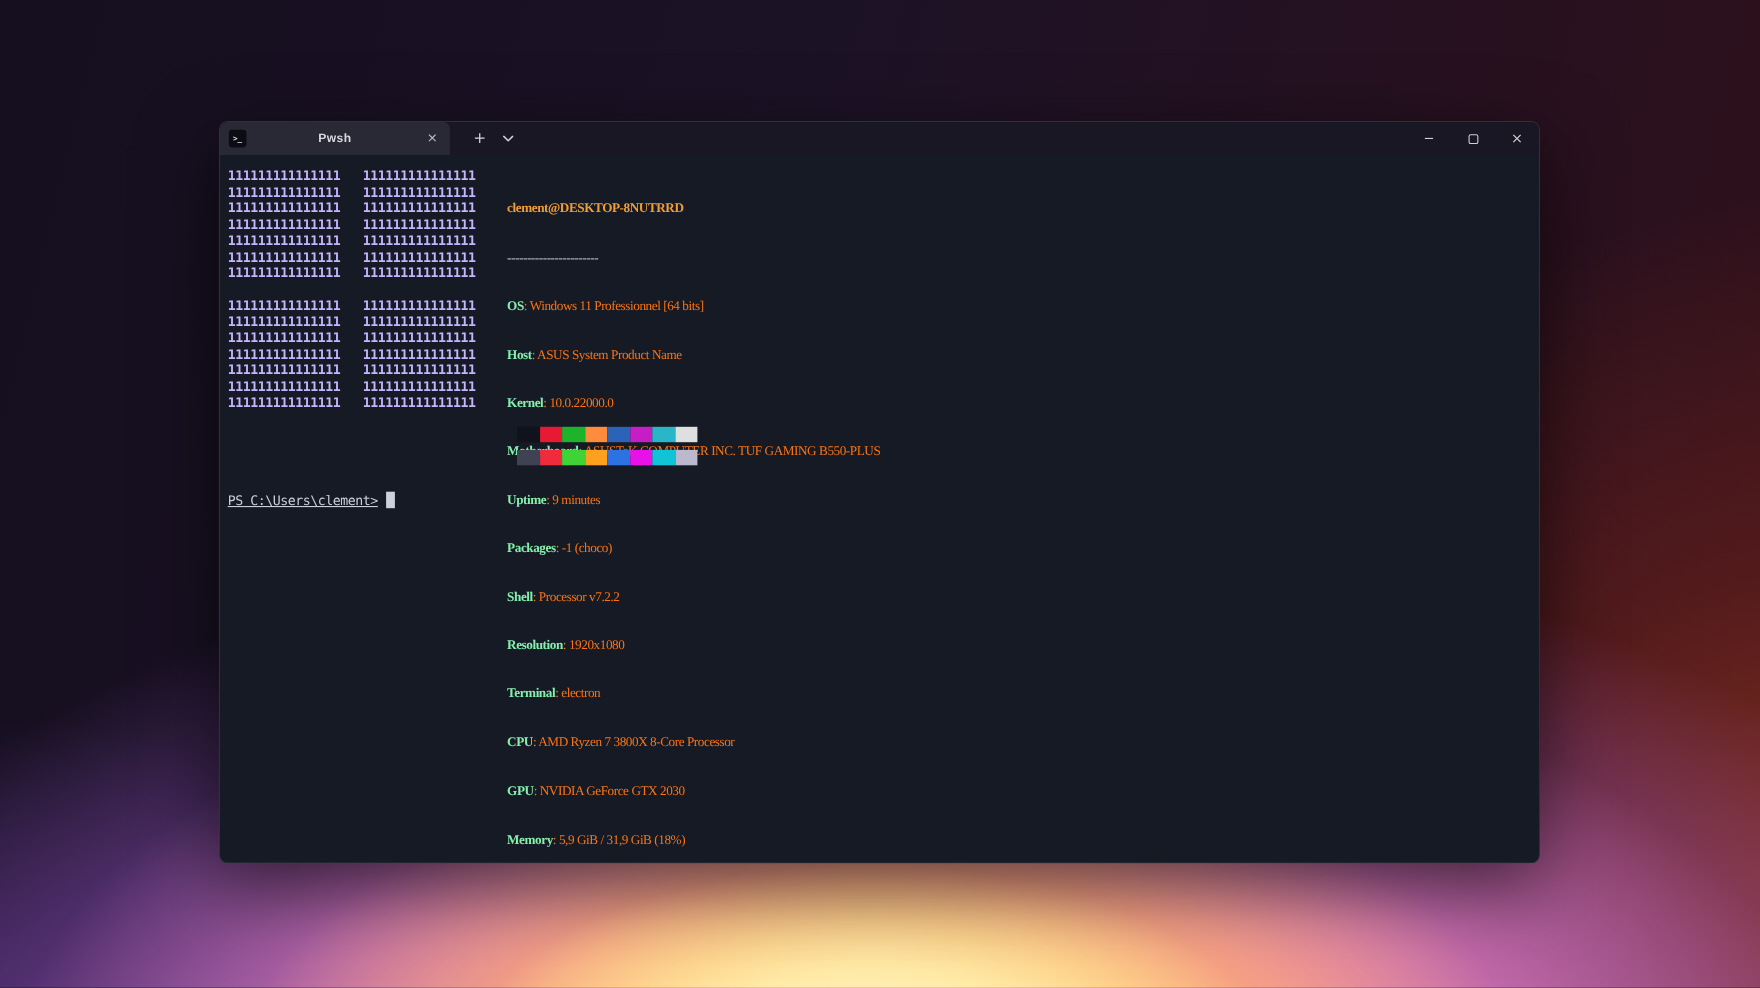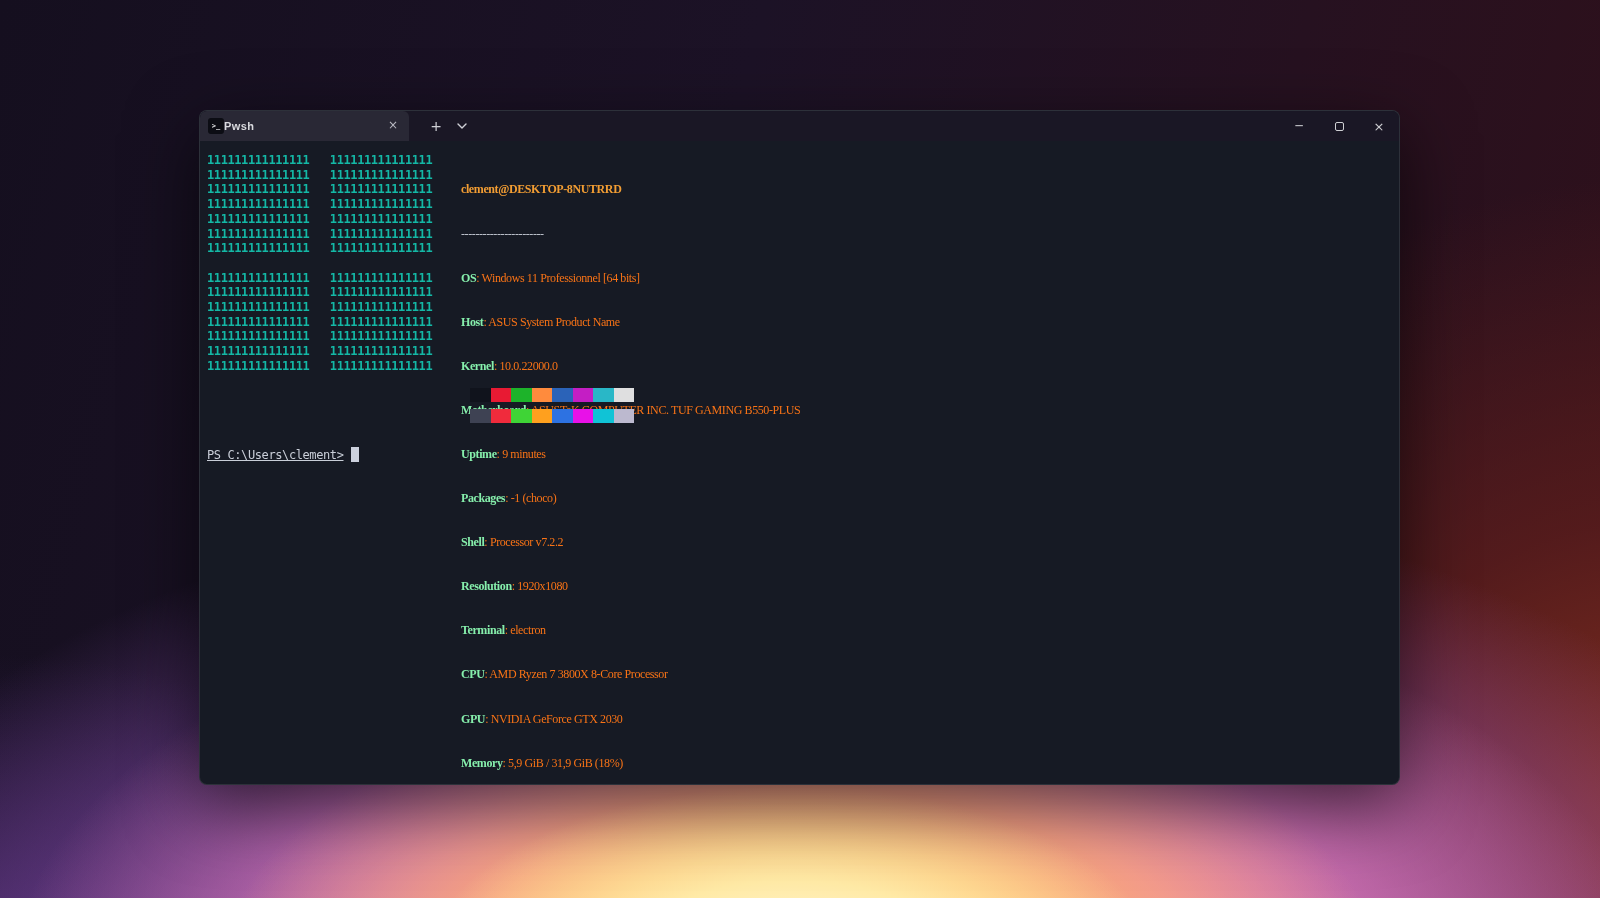--- a/index.html
+++ b/index.html
@@ -43,7 +43,7 @@
     text-align:center; letter-spacing:0;
   }
   .tab-title {
-    flex:1; text-align:left;
+    flex:1; text-align:center;
     font:600 11px "Liberation Sans", sans-serif; color:#d9dade;
     letter-spacing:.4px;
   }

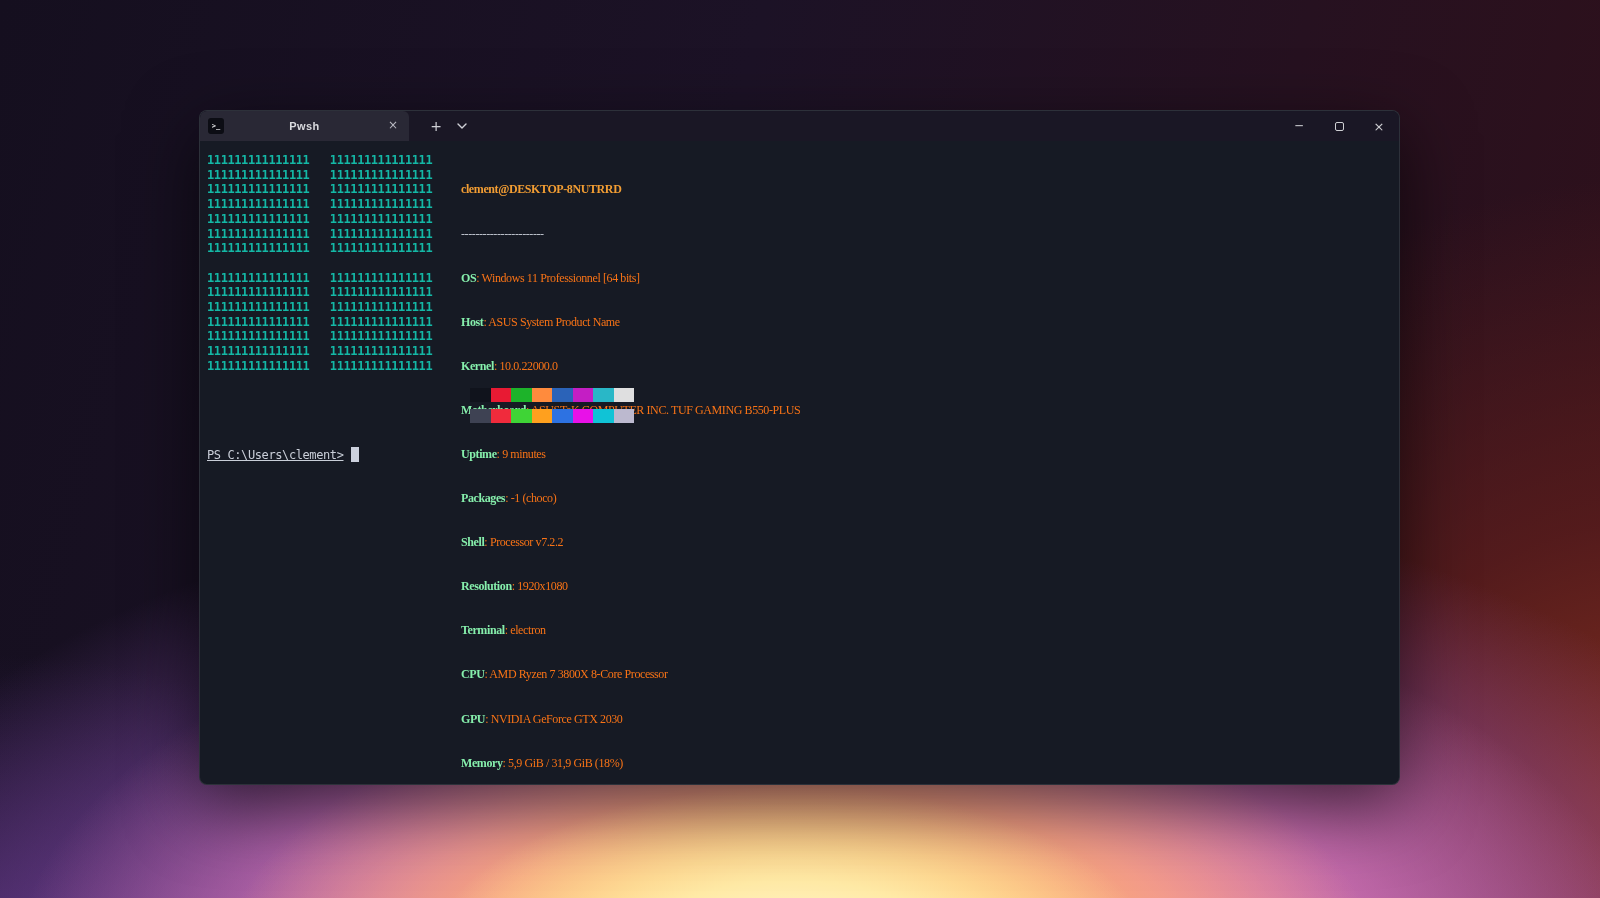--- a/index.html
+++ b/index.html
@@ -77,7 +77,7 @@
   .ascii-logo {
     position:absolute; left:7px; top:12px;
     font:bold 12px/14.7px "DejaVu Sans Mono","Liberation Mono",monospace;
-    letter-spacing:-0.4px; color:#14b8a6; white-space:pre;
+    letter-spacing:-0.4px; color:#c4b5fd; white-space:pre;
   }
   .fetch-col { position:absolute; left:261px; top:12px; white-space:pre; }
   .tline { height:14.7px; white-space:pre;font-family:Liberation Serif, serif; }

